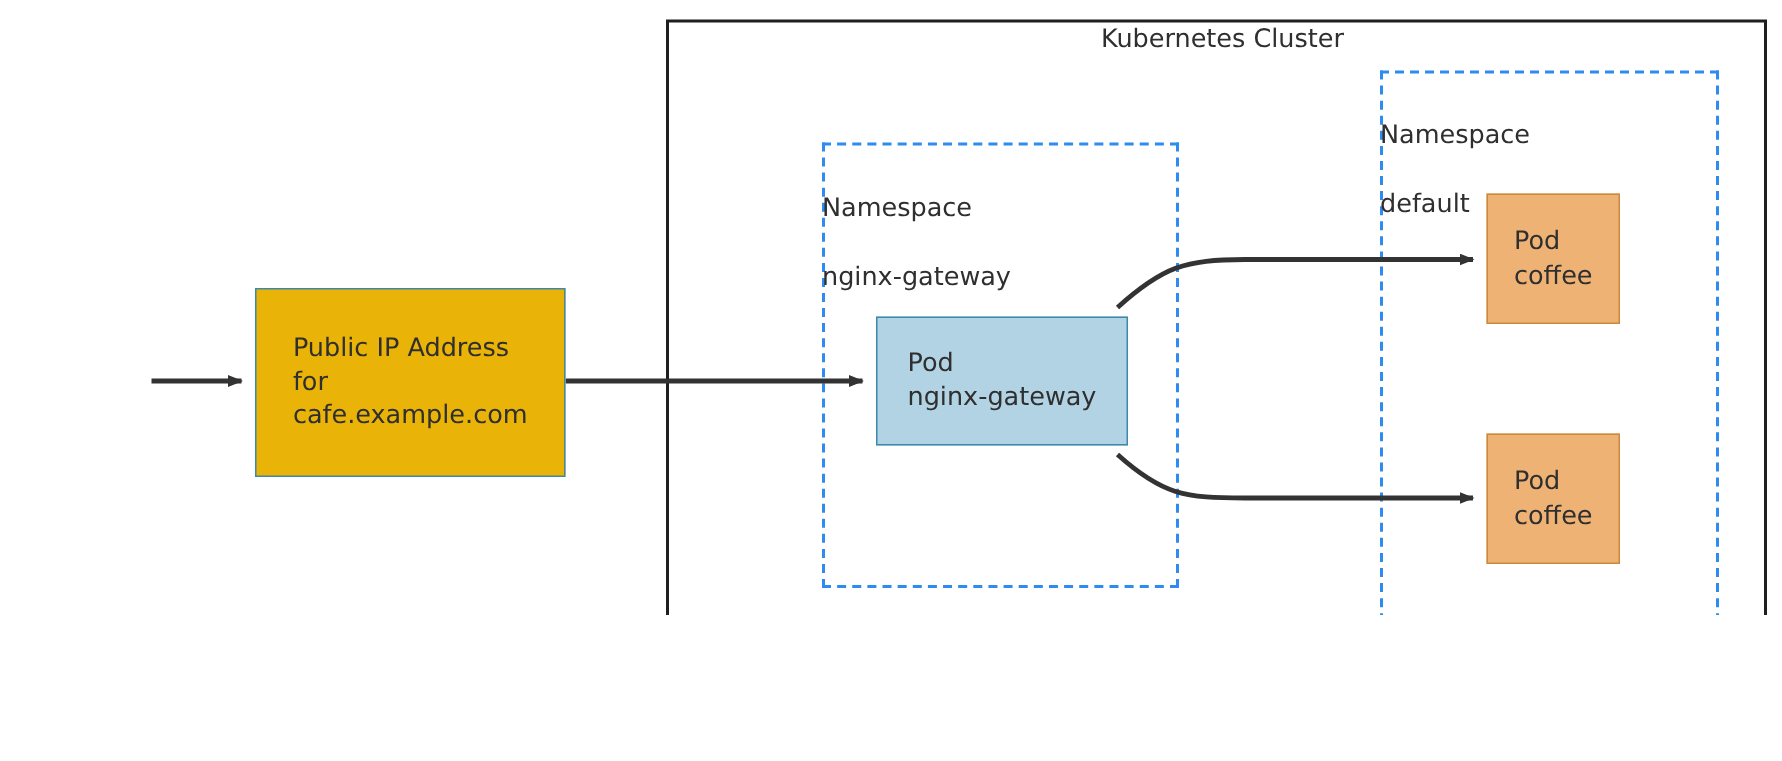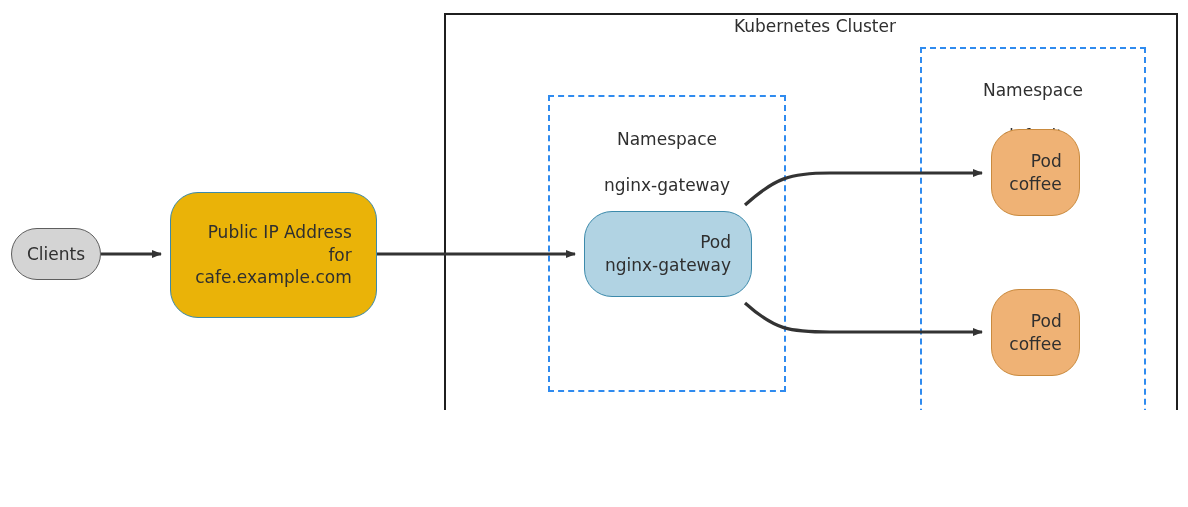--- a/index.html
+++ b/index.html
@@ -59,7 +59,7 @@
     position: absolute;
     color: #2f2f2f;
     font-size: 17px;
-    text-align: center;
+    text-align: left;
     line-height: 1.35;
     white-space: pre-line;
   }

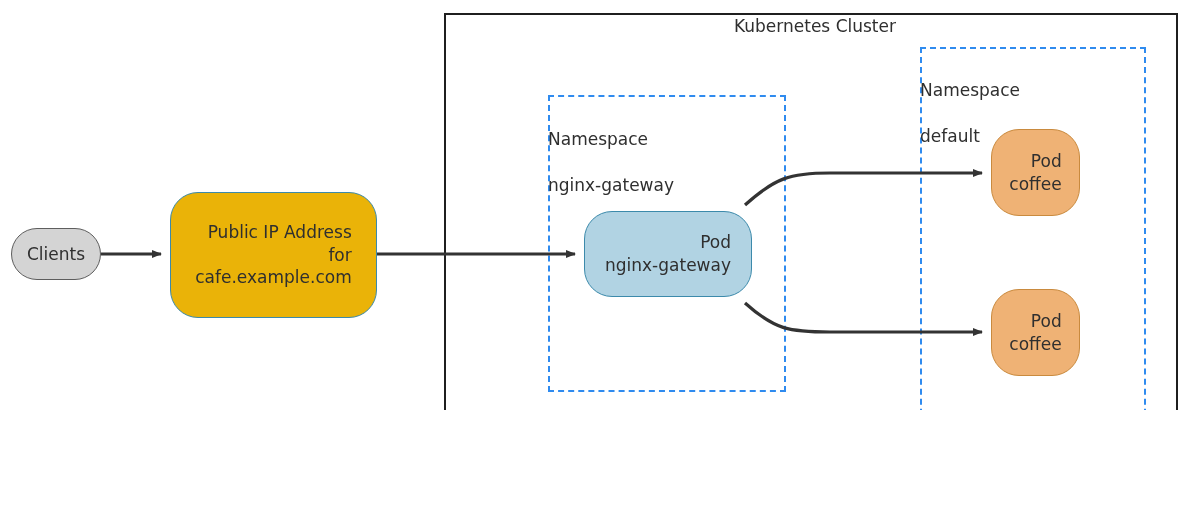--- a/index.html
+++ b/index.html
@@ -29,12 +29,11 @@
     display: flex;
     align-items: center;
     justify-content: center;
-    text-align: right;
+    text-align: left;
     color: #2f2f2f;
     font-size: 17px;
     line-height: 1.35;
     white-space: pre-line;
-    border-radius: 28px;
   }
   .cluster-box {
     position: absolute;

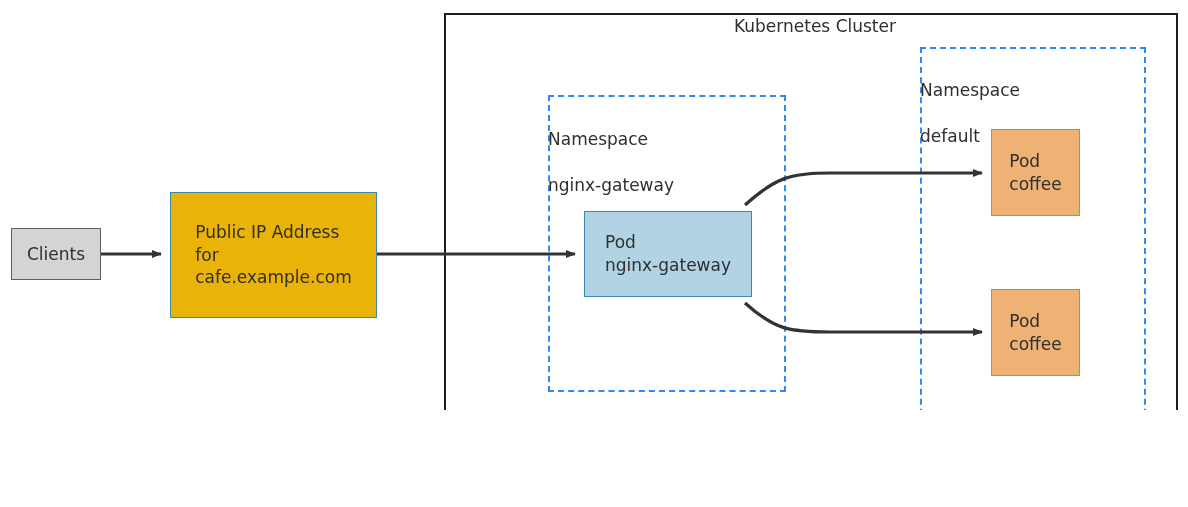--- a/index.html
+++ b/index.html
@@ -130,7 +130,6 @@
     </g>
   </svg>
 
-  <div class="node clients-node">Clients</div>
 
   <div class="node publicip-node">Public IP Address
 for

